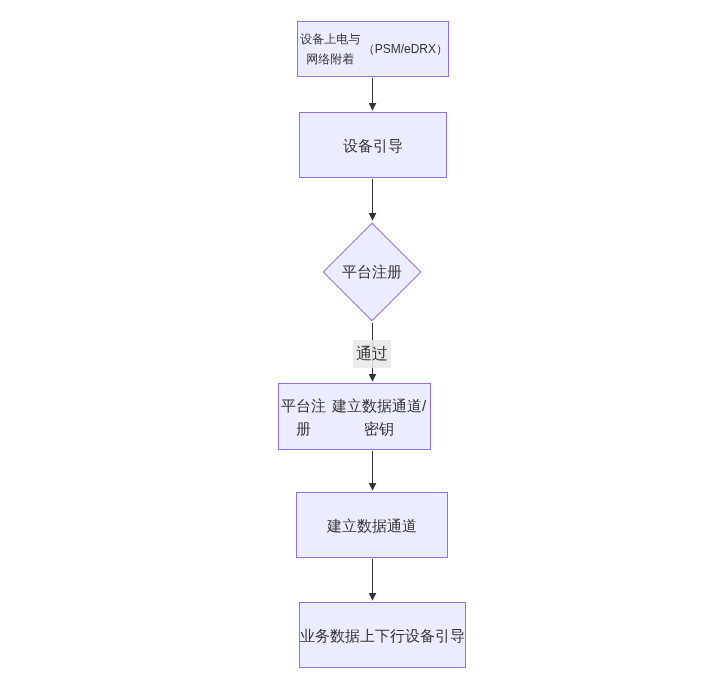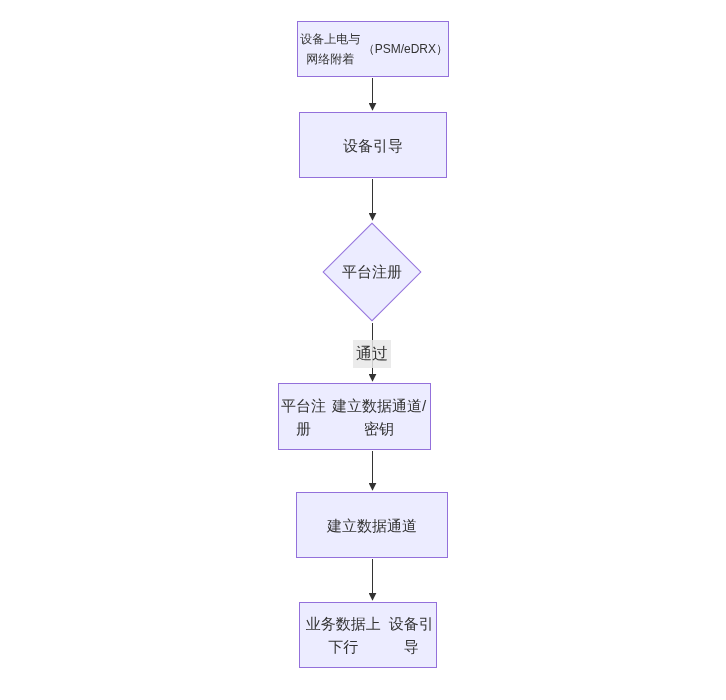--- a/index.html
+++ b/index.html
@@ -79,7 +79,7 @@
   .n2 { left: 299px; top: 112px; width: 148px; height: 66px; }
   .n4 { left: 278px; top: 383px; width: 153px; height: 67px; }
   .n5 { left: 296px; top: 492px; width: 152px; height: 66px; text-align: right; }
-  .n6 { left: 299px; top: 602px; width: 138px; height: 66px; }
+  .n6 { left: 299px; top: 602px; width: 167px; height: 66px; }
 </style>
 </head>
 <body>

